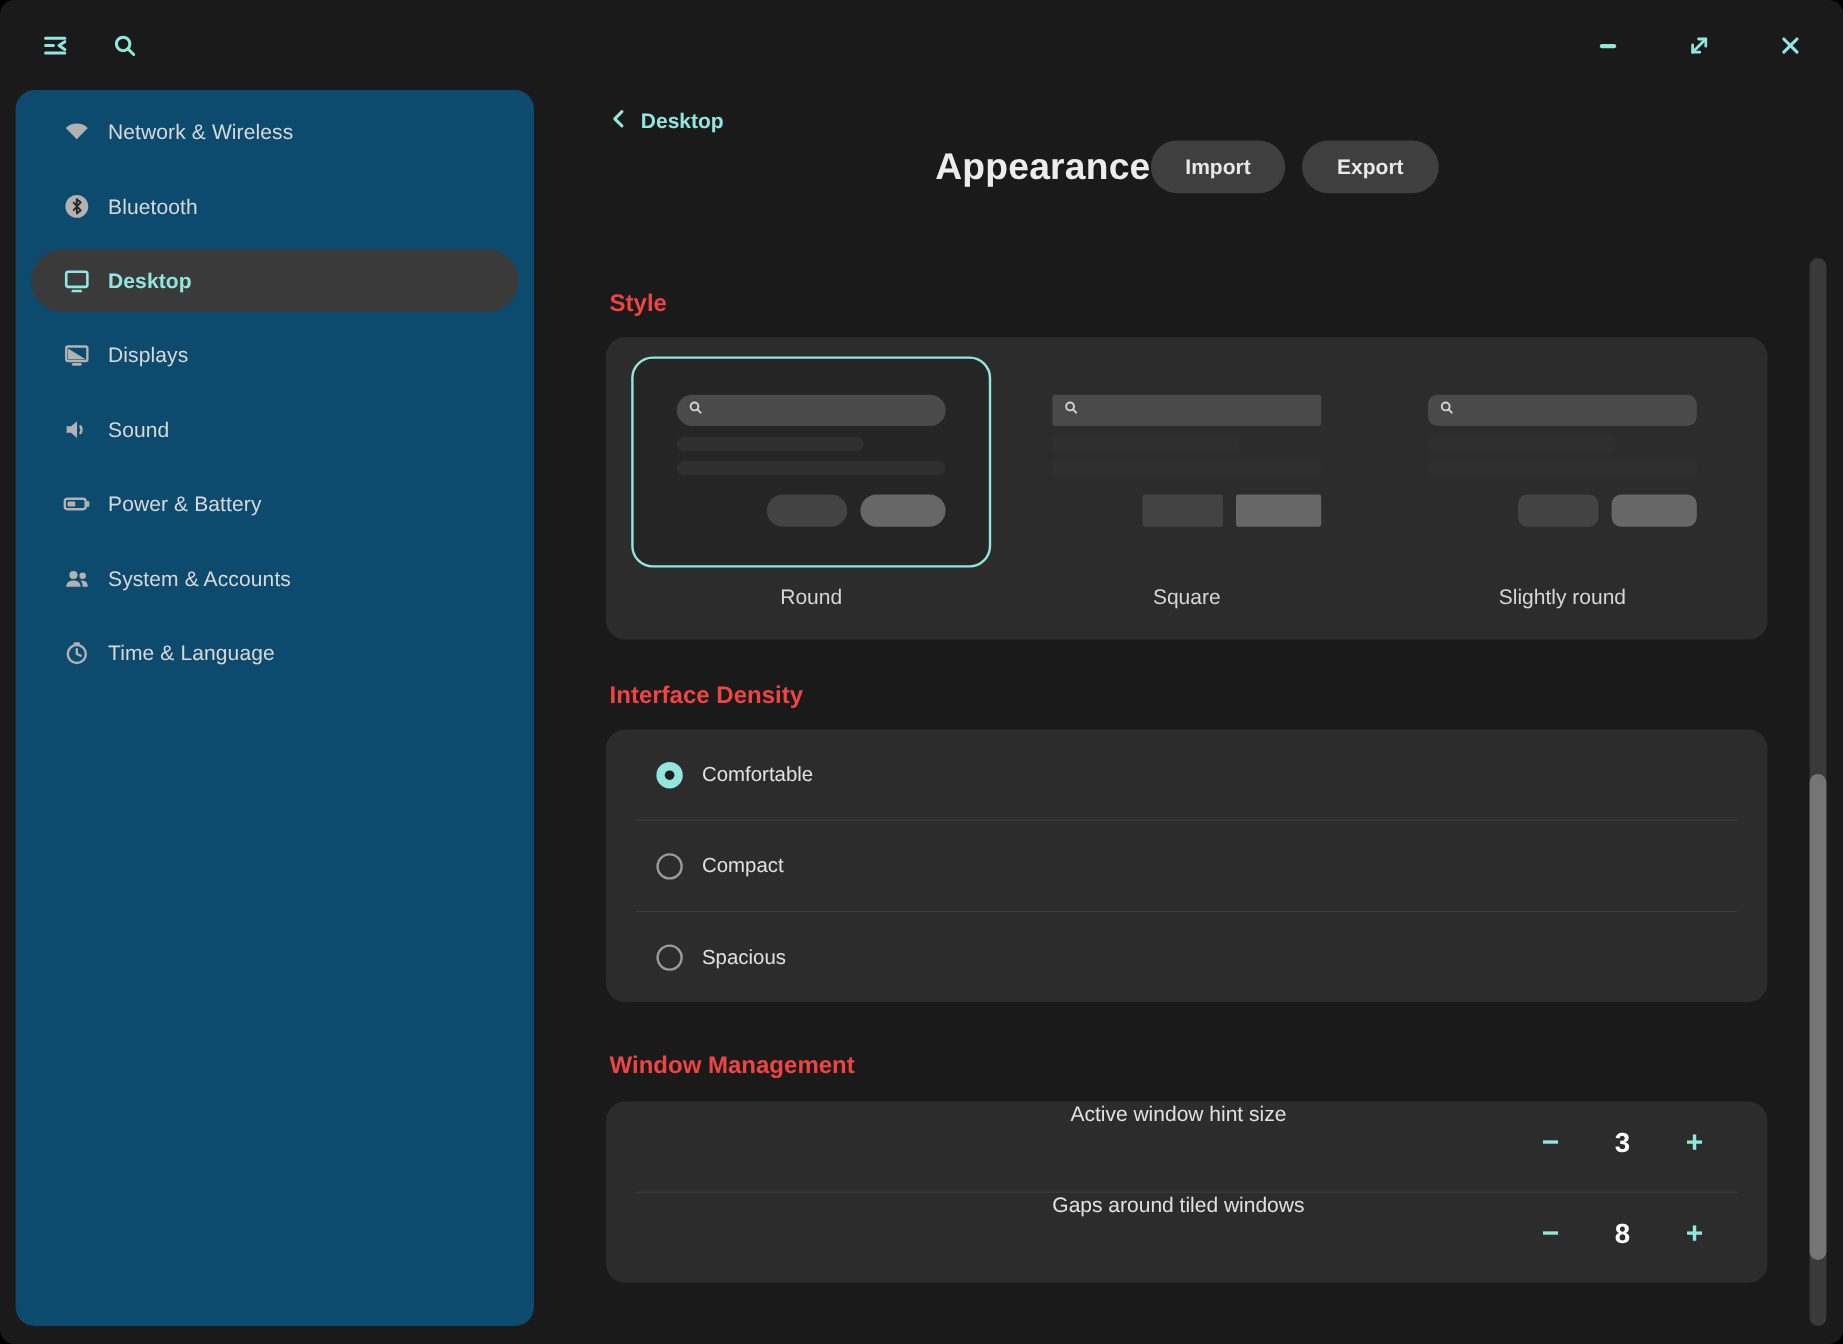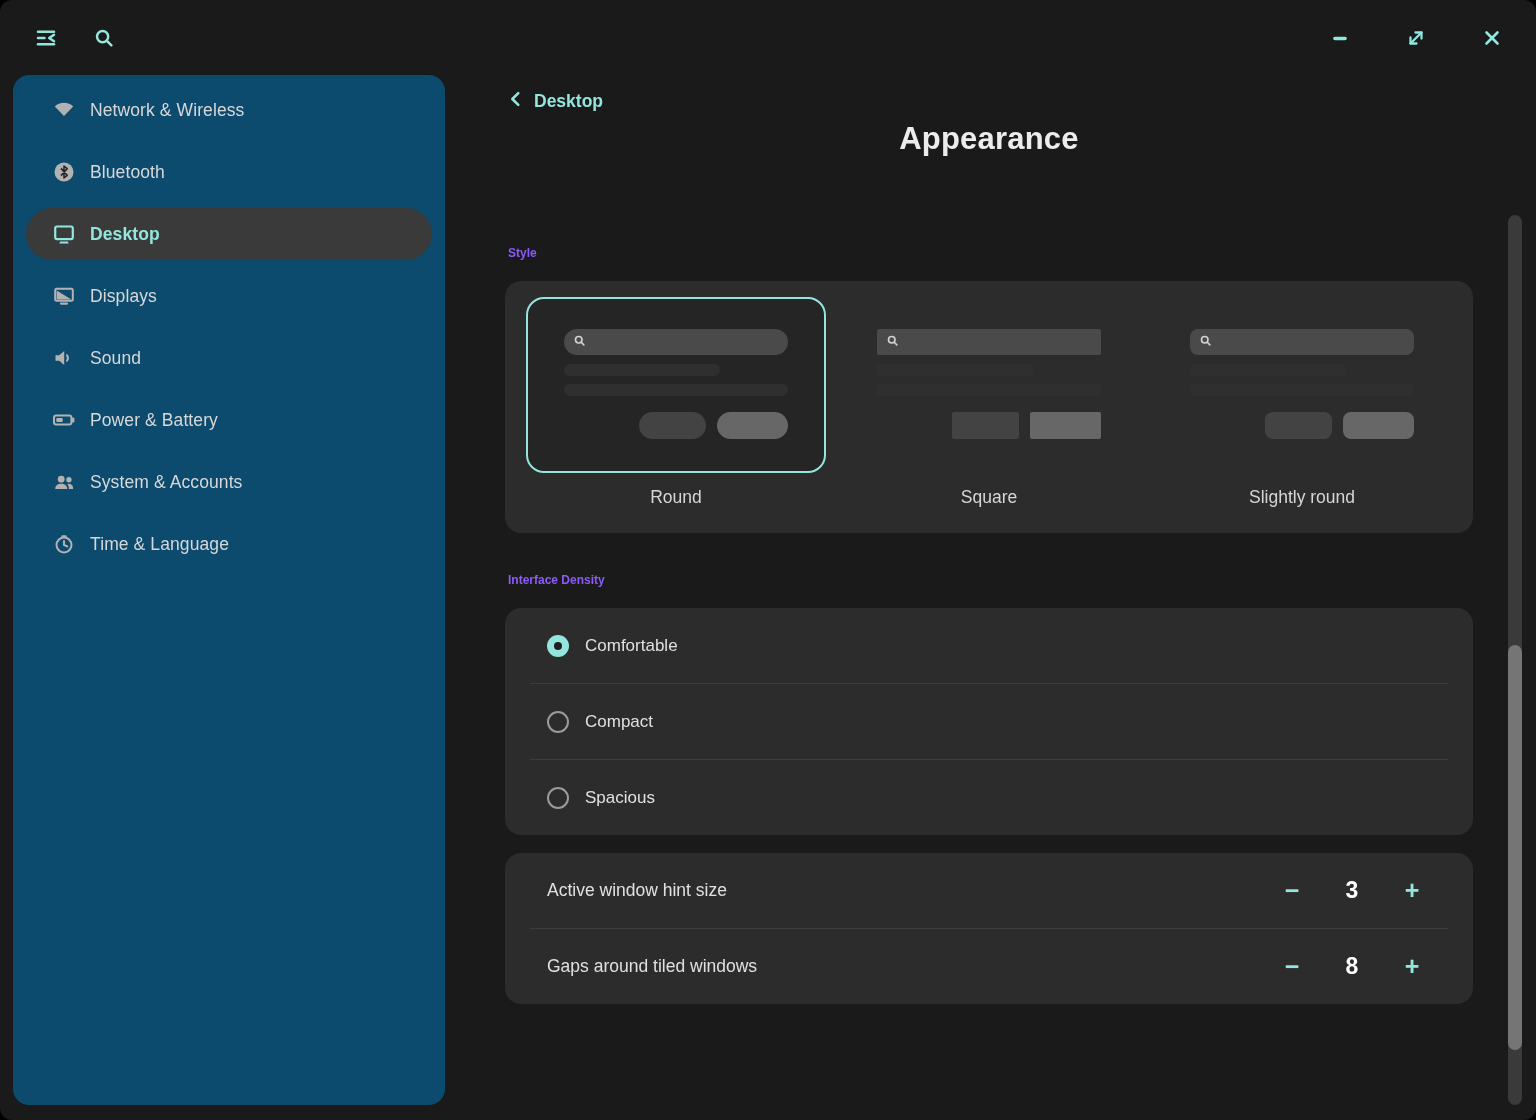--- a/index.html
+++ b/index.html
@@ -251,6 +251,10 @@
 
       <div class="title-row">
         <h1 class="page-title">Appearance</h1>
+        <div class="hdr-actions">
+          <button class="pill-btn">Import</button>
+          <button class="pill-btn">Export</button>
+        </div>
       </div>
 
       <section class="sec-style">

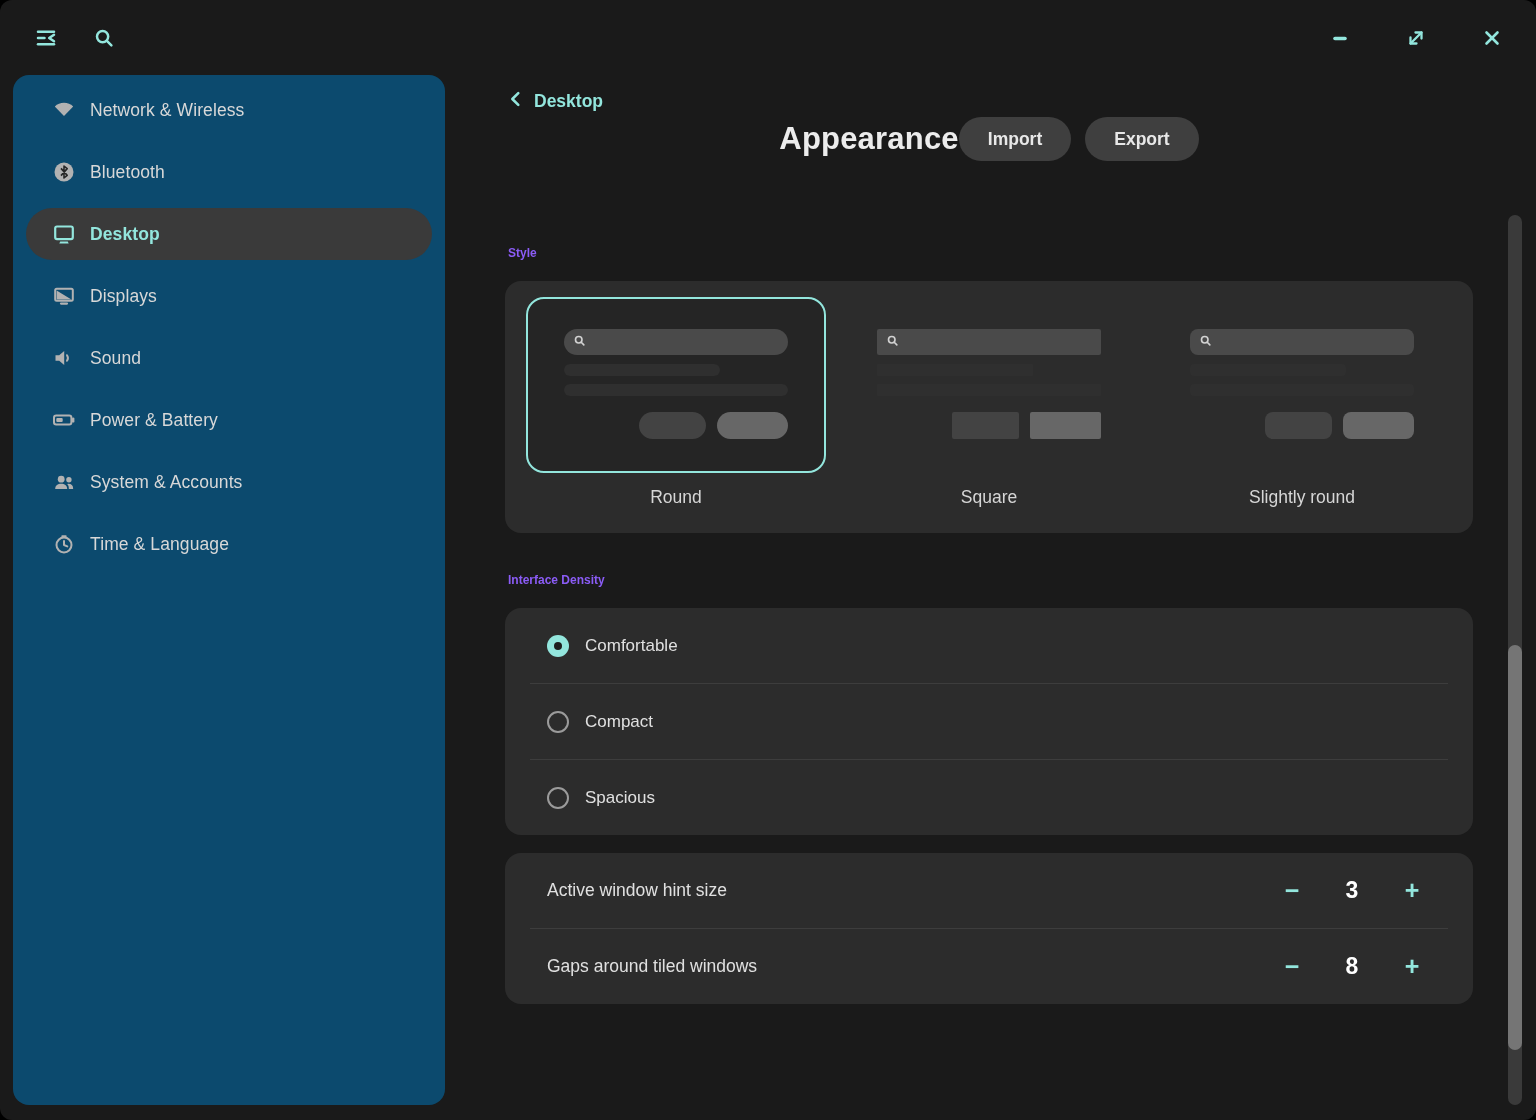--- a/index.html
+++ b/index.html
@@ -38,7 +38,7 @@
     font-size:17.5px;font-weight:600;font-family:inherit;cursor:pointer;}
 
   
-  .sec-heading{font-size:12px;font-weight:700;color:#8b5cf6;margin:12px 0 0 3px;height:24px;line-height:24px;}
+  .sec-heading{font-size:20px;font-weight:700;color:#ef4444;margin:12px 0 0 3px;height:24px;line-height:24px;}
   .card{background:#2c2c2c;border-radius:16px;}
 
   

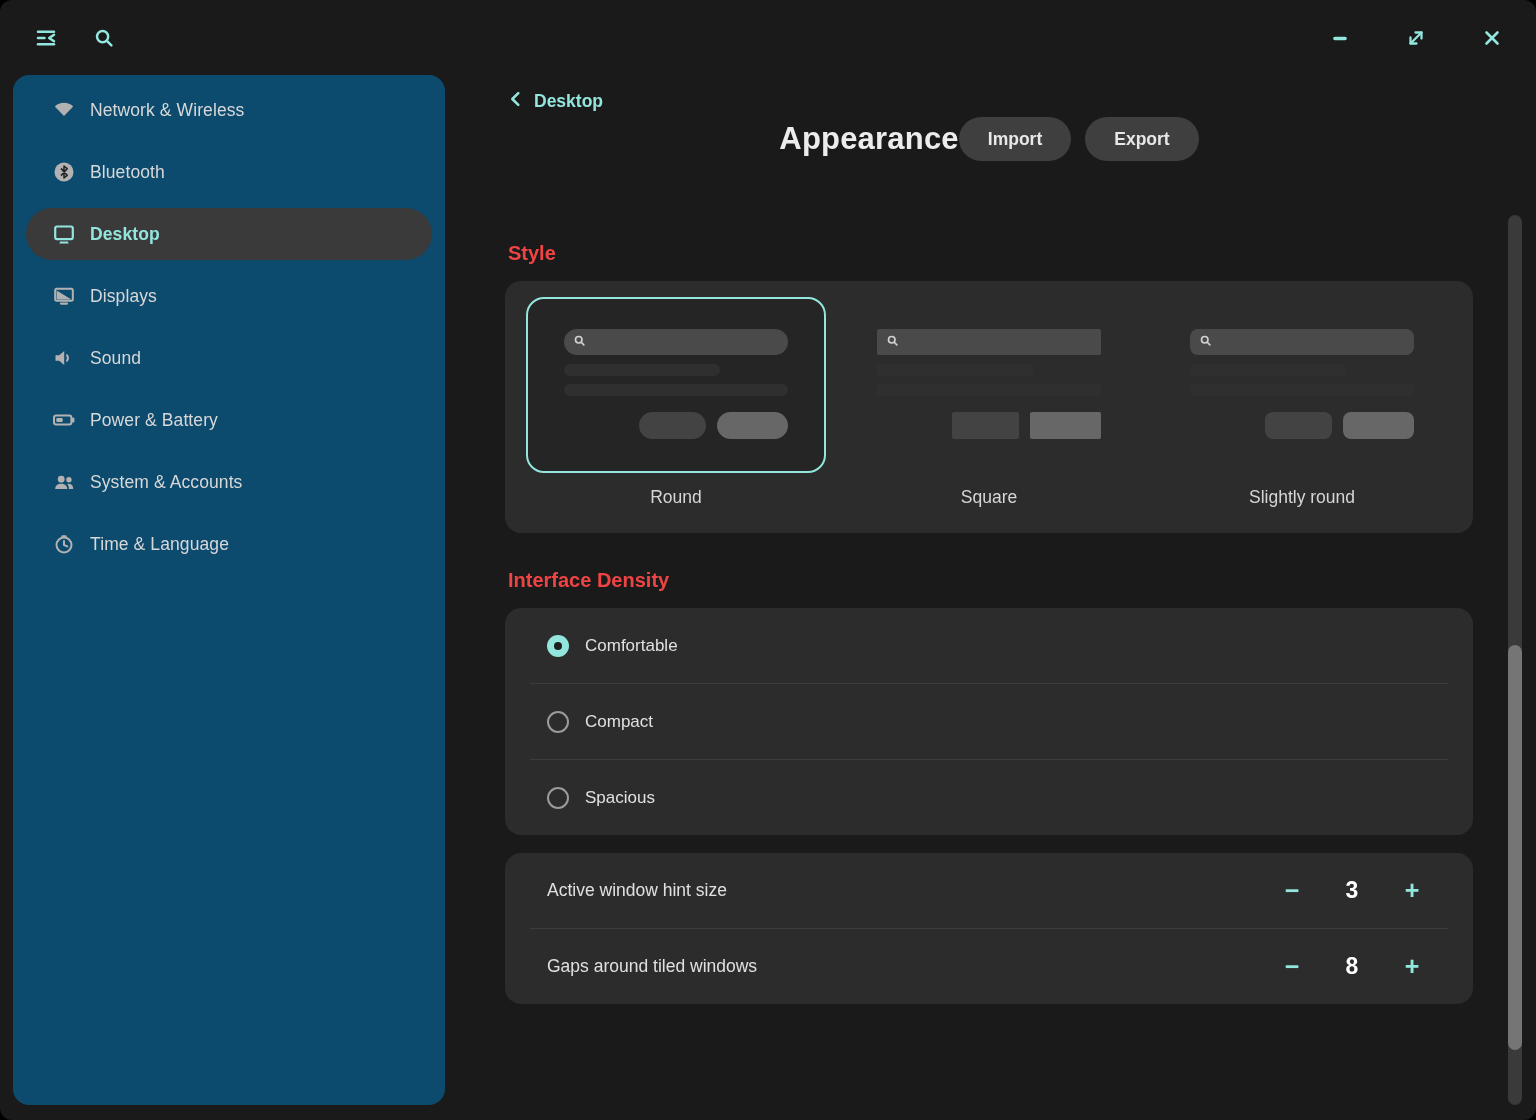--- a/index.html
+++ b/index.html
@@ -347,6 +347,7 @@
       </section>
 
       <section class="sec-wm">
+        <h2 class="sec-heading">Window Management</h2>
         <div class="card rows-card">
           <div class="card-row wm">
             <span class="wm-label">Active window hint size</span>

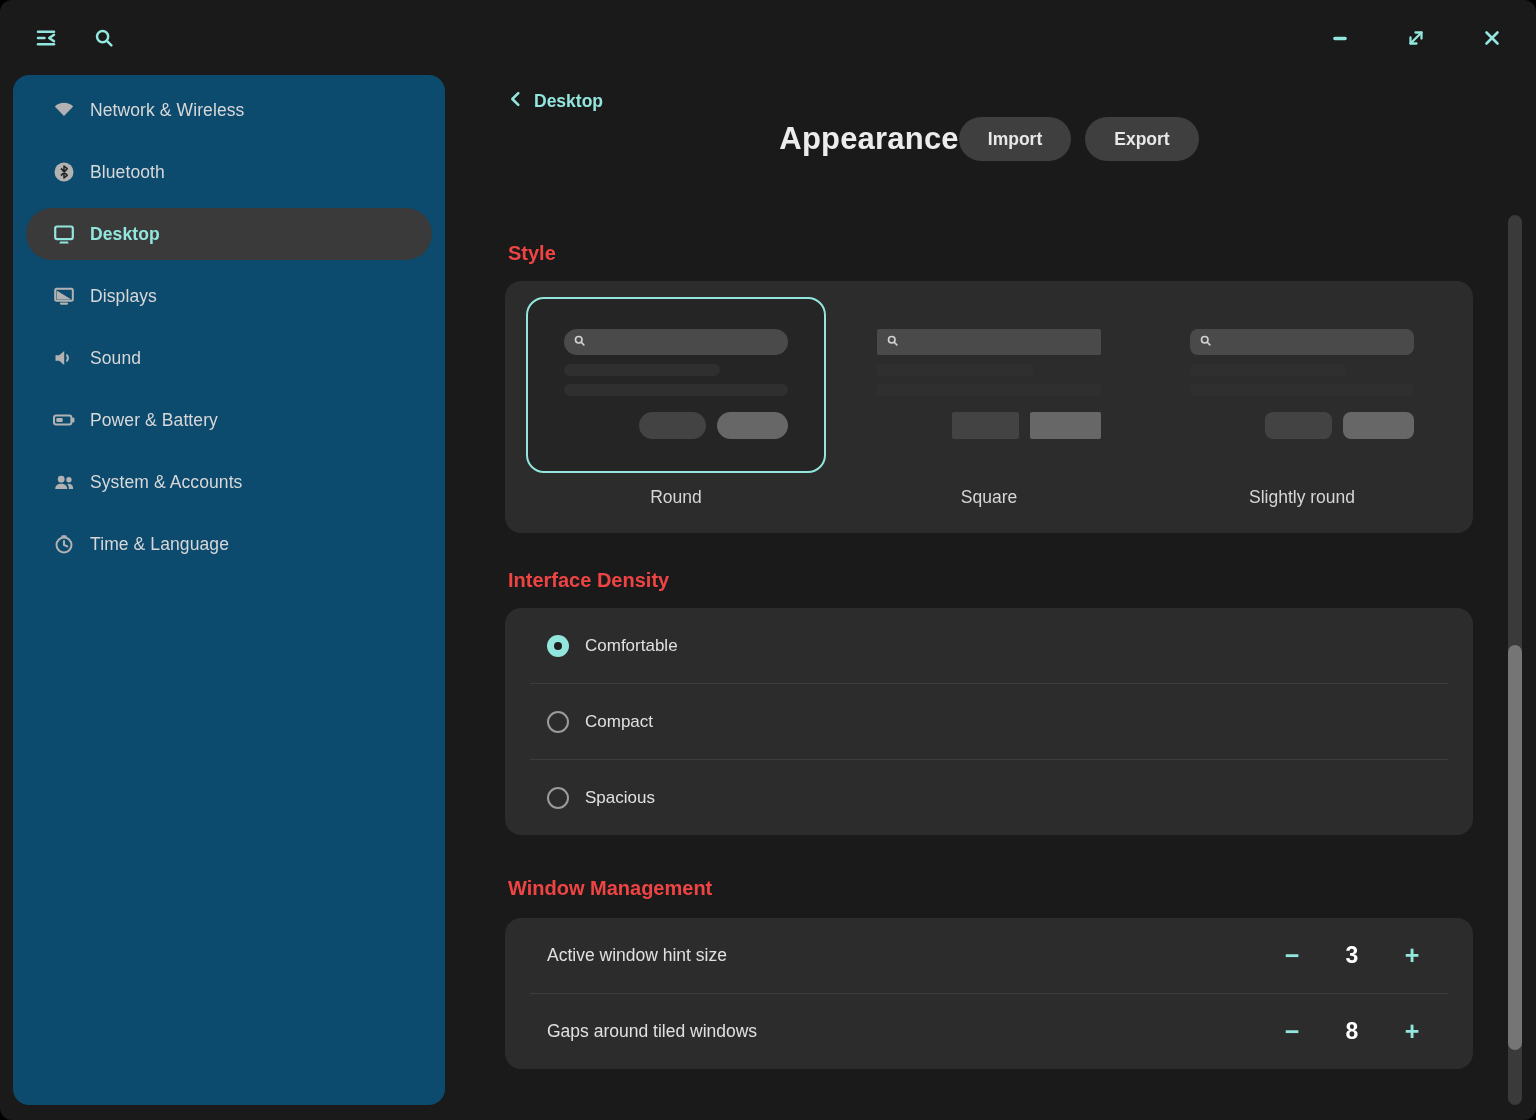--- a/index.html
+++ b/index.html
@@ -83,7 +83,7 @@
   .radio.on::after{content:"";width:8px;height:8px;border-radius:50%;background:#1e1e1e;}
   .row-label{margin-left:16px;font-size:17px;color:#e0e0e0;}
   .wm-label{font-size:17.5px;color:#e0e0e0;margin-left:0;}
-  .card-row.wm{padding-left:42px;padding-right:46px;}
+  .card-row.wm{padding-left:32px;padding-right:46px;flex-direction:column;}
   .stepper{margin-left:auto;display:flex;align-items:center;}
   .step-btn{width:30px;background:none;border:none;color:#93e6dd;font-size:25px;font-weight:700;
     font-family:inherit;cursor:pointer;padding:0;line-height:1;}

